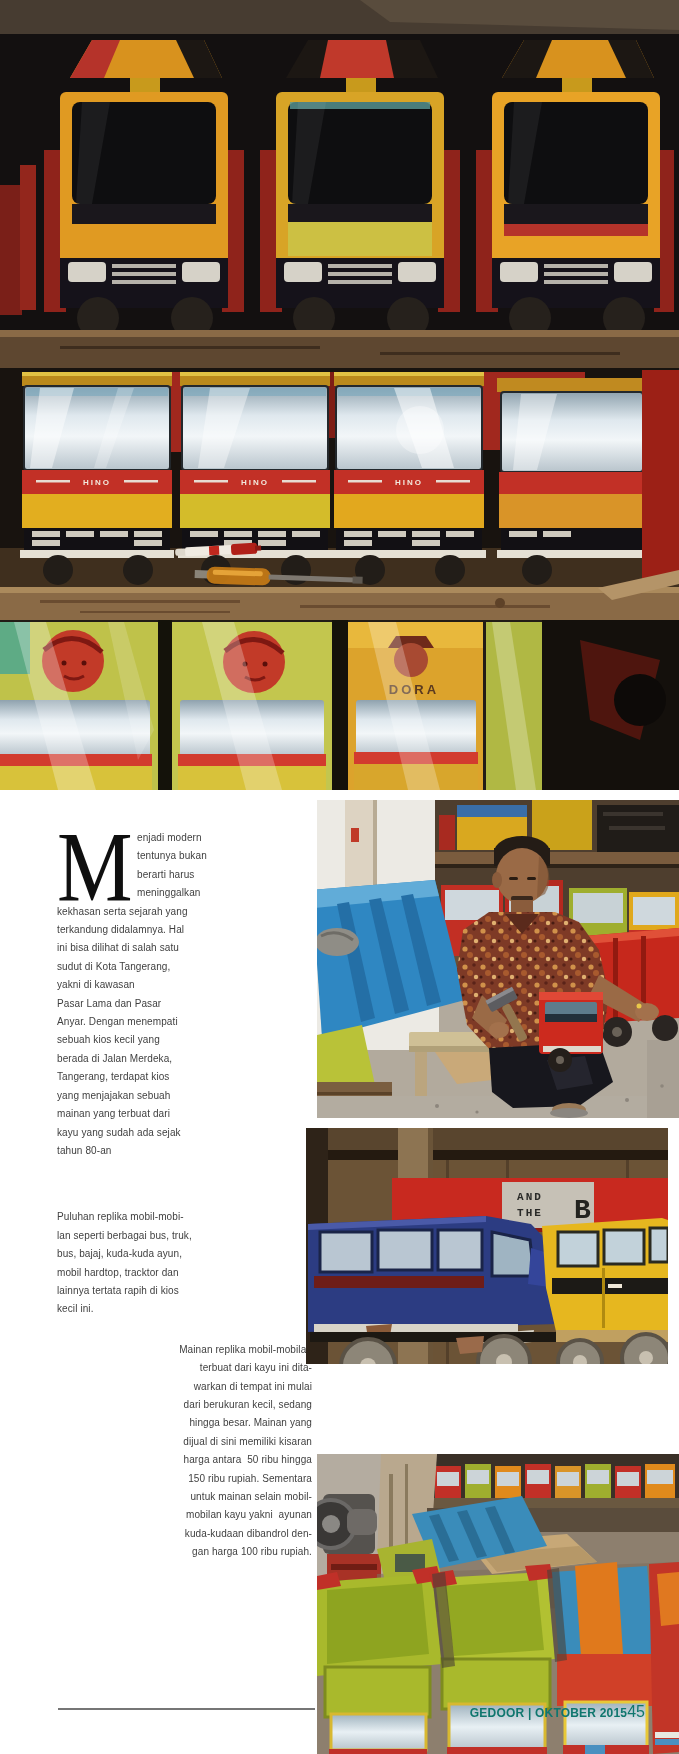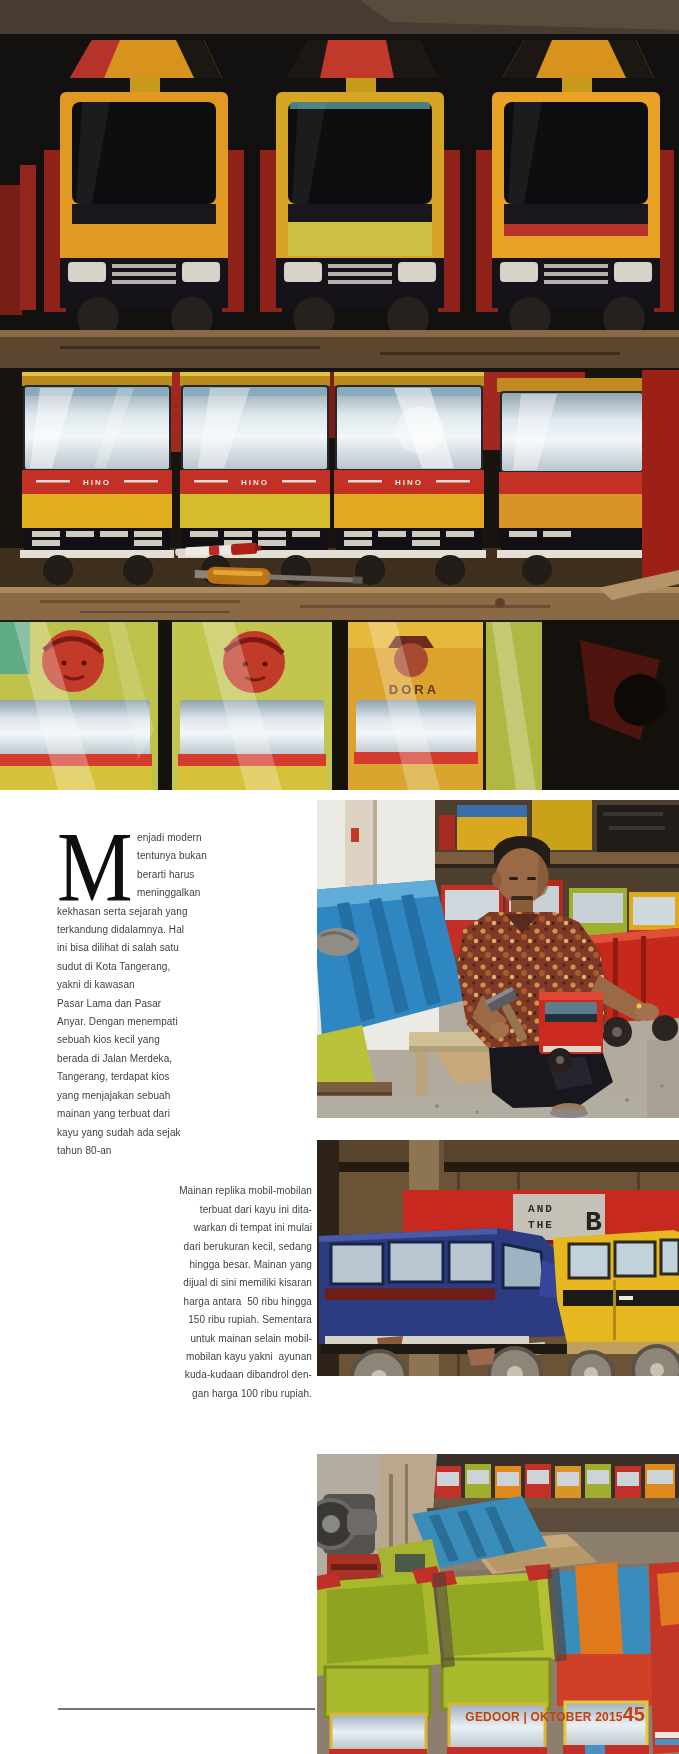--- a/index.html
+++ b/index.html
@@ -9,7 +9,7 @@
   .photo svg{display:block;}
   #top-photo{left:0;top:0;width:679px;height:790px;}
   #photo-craftsman{left:317px;top:800px;width:362px;height:318px;}
-  #photo-jeeps{left:317px;top:1128px;width:362px;height:236px;margin-top:12px;}
+  #photo-jeeps{left:306px;top:1128px;width:362px;height:236px;}
   #photo-overhead{left:317px;top:1454px;width:362px;height:300px;}
   #article{position:absolute;left:57px;top:829px;width:255px;color:#3f3f3f;}
   #article p{margin:0;font-size:10px;line-height:18.4px;letter-spacing:0.1px;

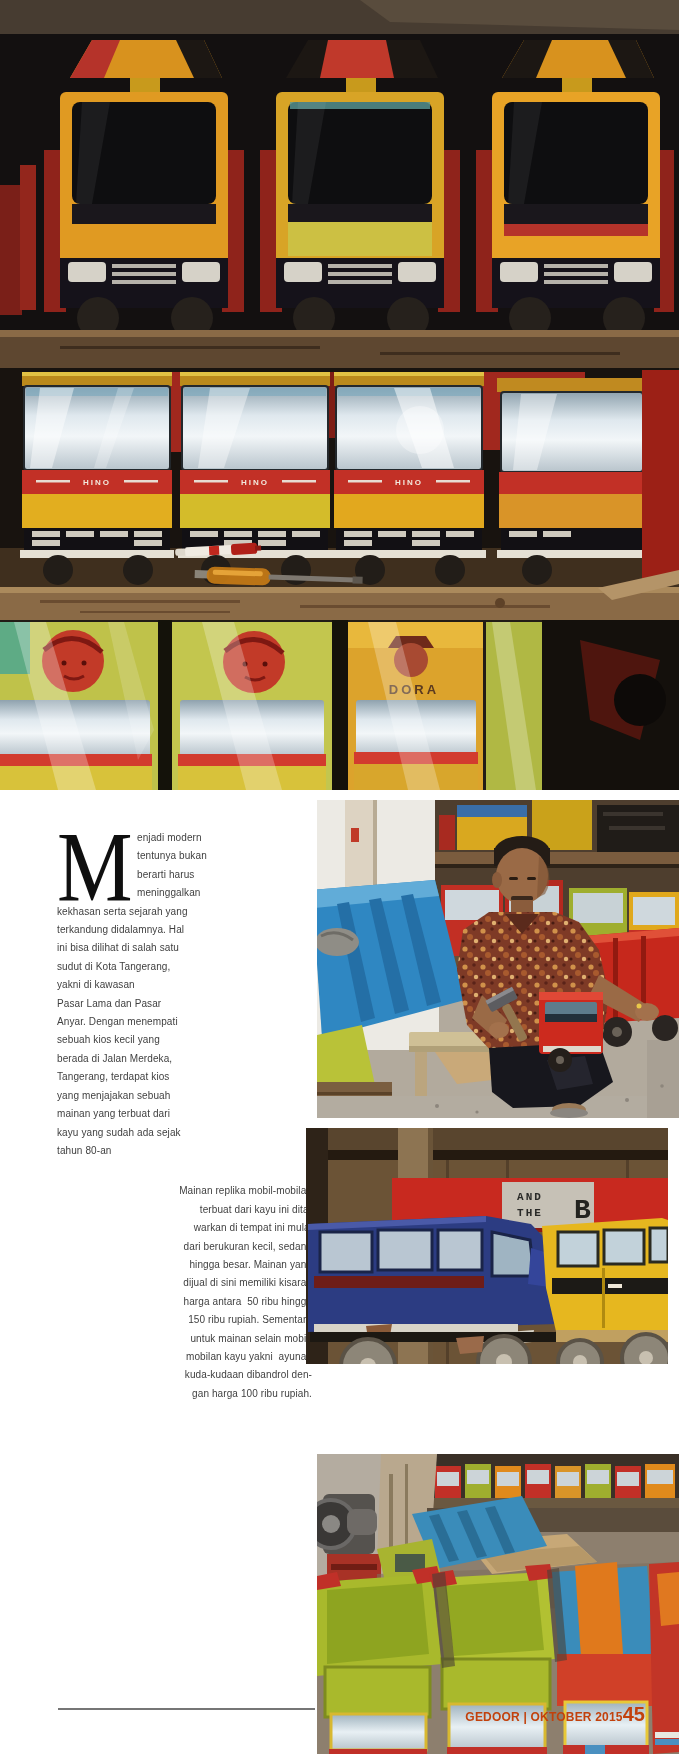--- a/index.html
+++ b/index.html
@@ -305,6 +305,12 @@
 mainan yang terbuat dari
 kayu yang sudah ada sejak
 tahun 80-an</p>
+    <p id="para-2">Puluhan replika mobil-mobi-
+lan seperti berbagai bus, truk,
+bus, bajaj, kuda-kuda ayun,
+mobil hardtop, tracktor dan
+lainnya tertata rapih di kios
+kecil ini.</p>
     <p id="para-3">Mainan replika mobil-mobilan
 terbuat dari kayu ini dita-
 warkan di tempat ini mulai

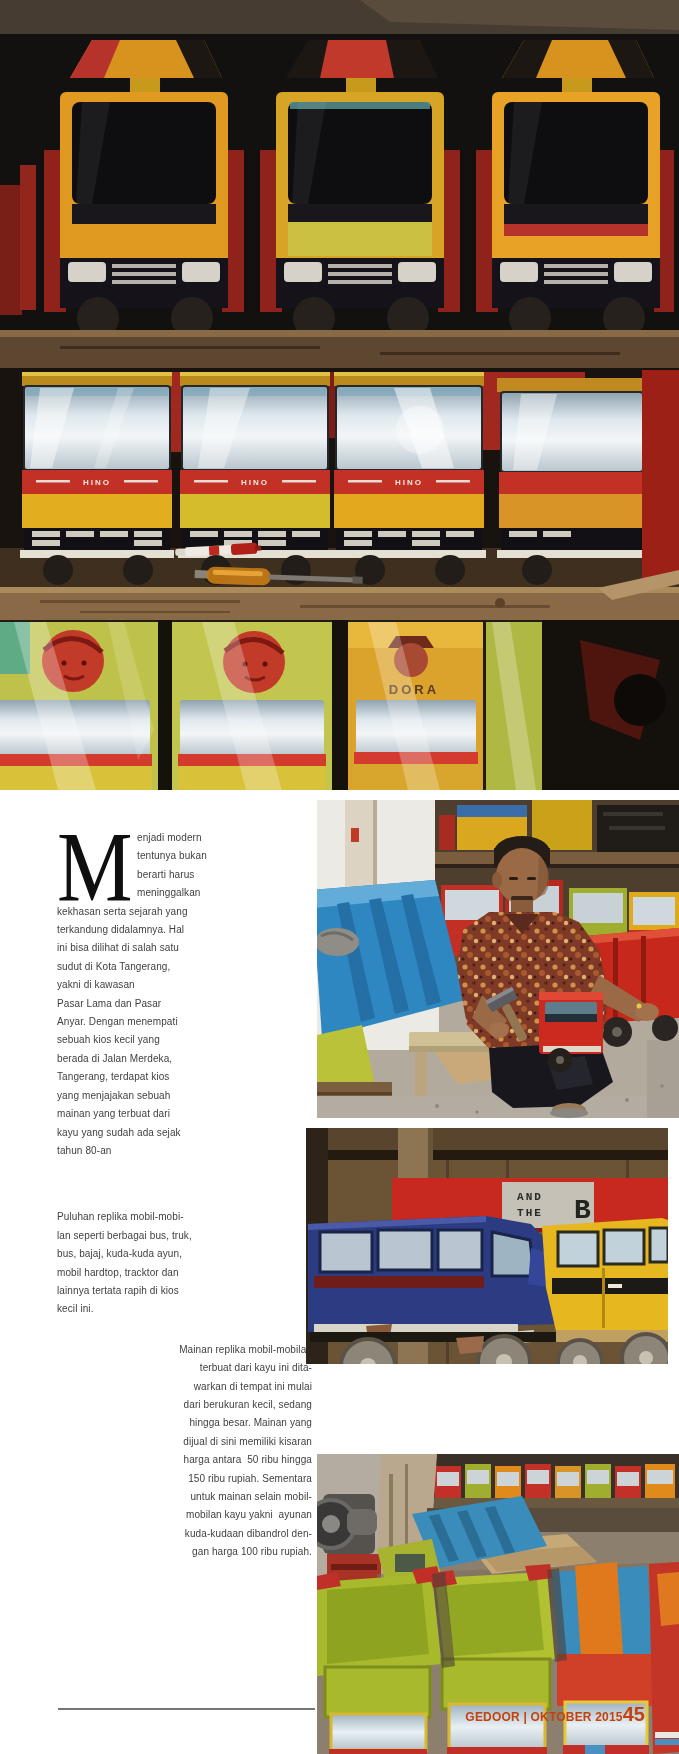--- a/index.html
+++ b/index.html
@@ -22,7 +22,7 @@
             transform:scaleX(0.85);transform-origin:0 0;}
   #footer-rule{position:absolute;left:58px;top:1708px;width:257px;height:2px;background:#767676;}
   #footer{position:absolute;left:455px;top:1703px;width:190px;display:flex;
-          justify-content:flex-end;align-items:baseline;gap:0;color:#c2410c;z-index:5;}
+          justify-content:flex-end;align-items:baseline;gap:0;color:#0f766e;z-index:5;}
   #footer .mag{font-weight:bold;font-size:12px;letter-spacing:0.2px;}
   #footer .pg{font-weight:bold;font-size:20px;}
   svg text{font-family:"Liberation Sans","DejaVu Sans",sans-serif;}

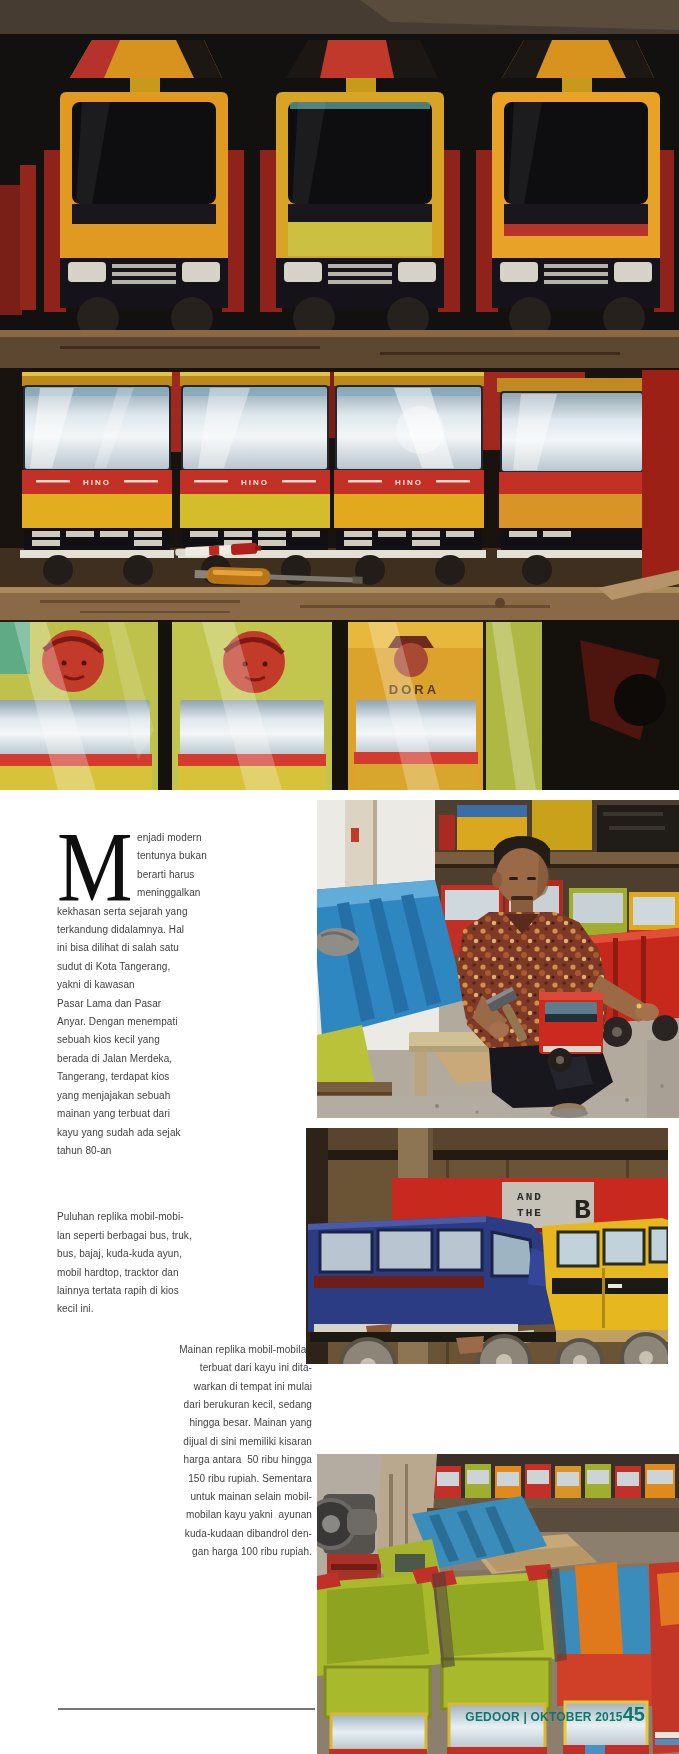--- a/index.html
+++ b/index.html
@@ -24,7 +24,7 @@
   #footer{position:absolute;left:455px;top:1703px;width:190px;display:flex;
           justify-content:flex-end;align-items:baseline;gap:0;color:#0f766e;z-index:5;}
   #footer .mag{font-weight:bold;font-size:12px;letter-spacing:0.2px;}
-  #footer .pg{font-weight:bold;font-size:20px;}
+  #footer .pg{font-weight:normal;font-size:16px;}
   svg text{font-family:"Liberation Sans","DejaVu Sans",sans-serif;}
   svg text.stencil{font-family:"Liberation Mono","DejaVu Sans Mono",monospace;}
 </style>

